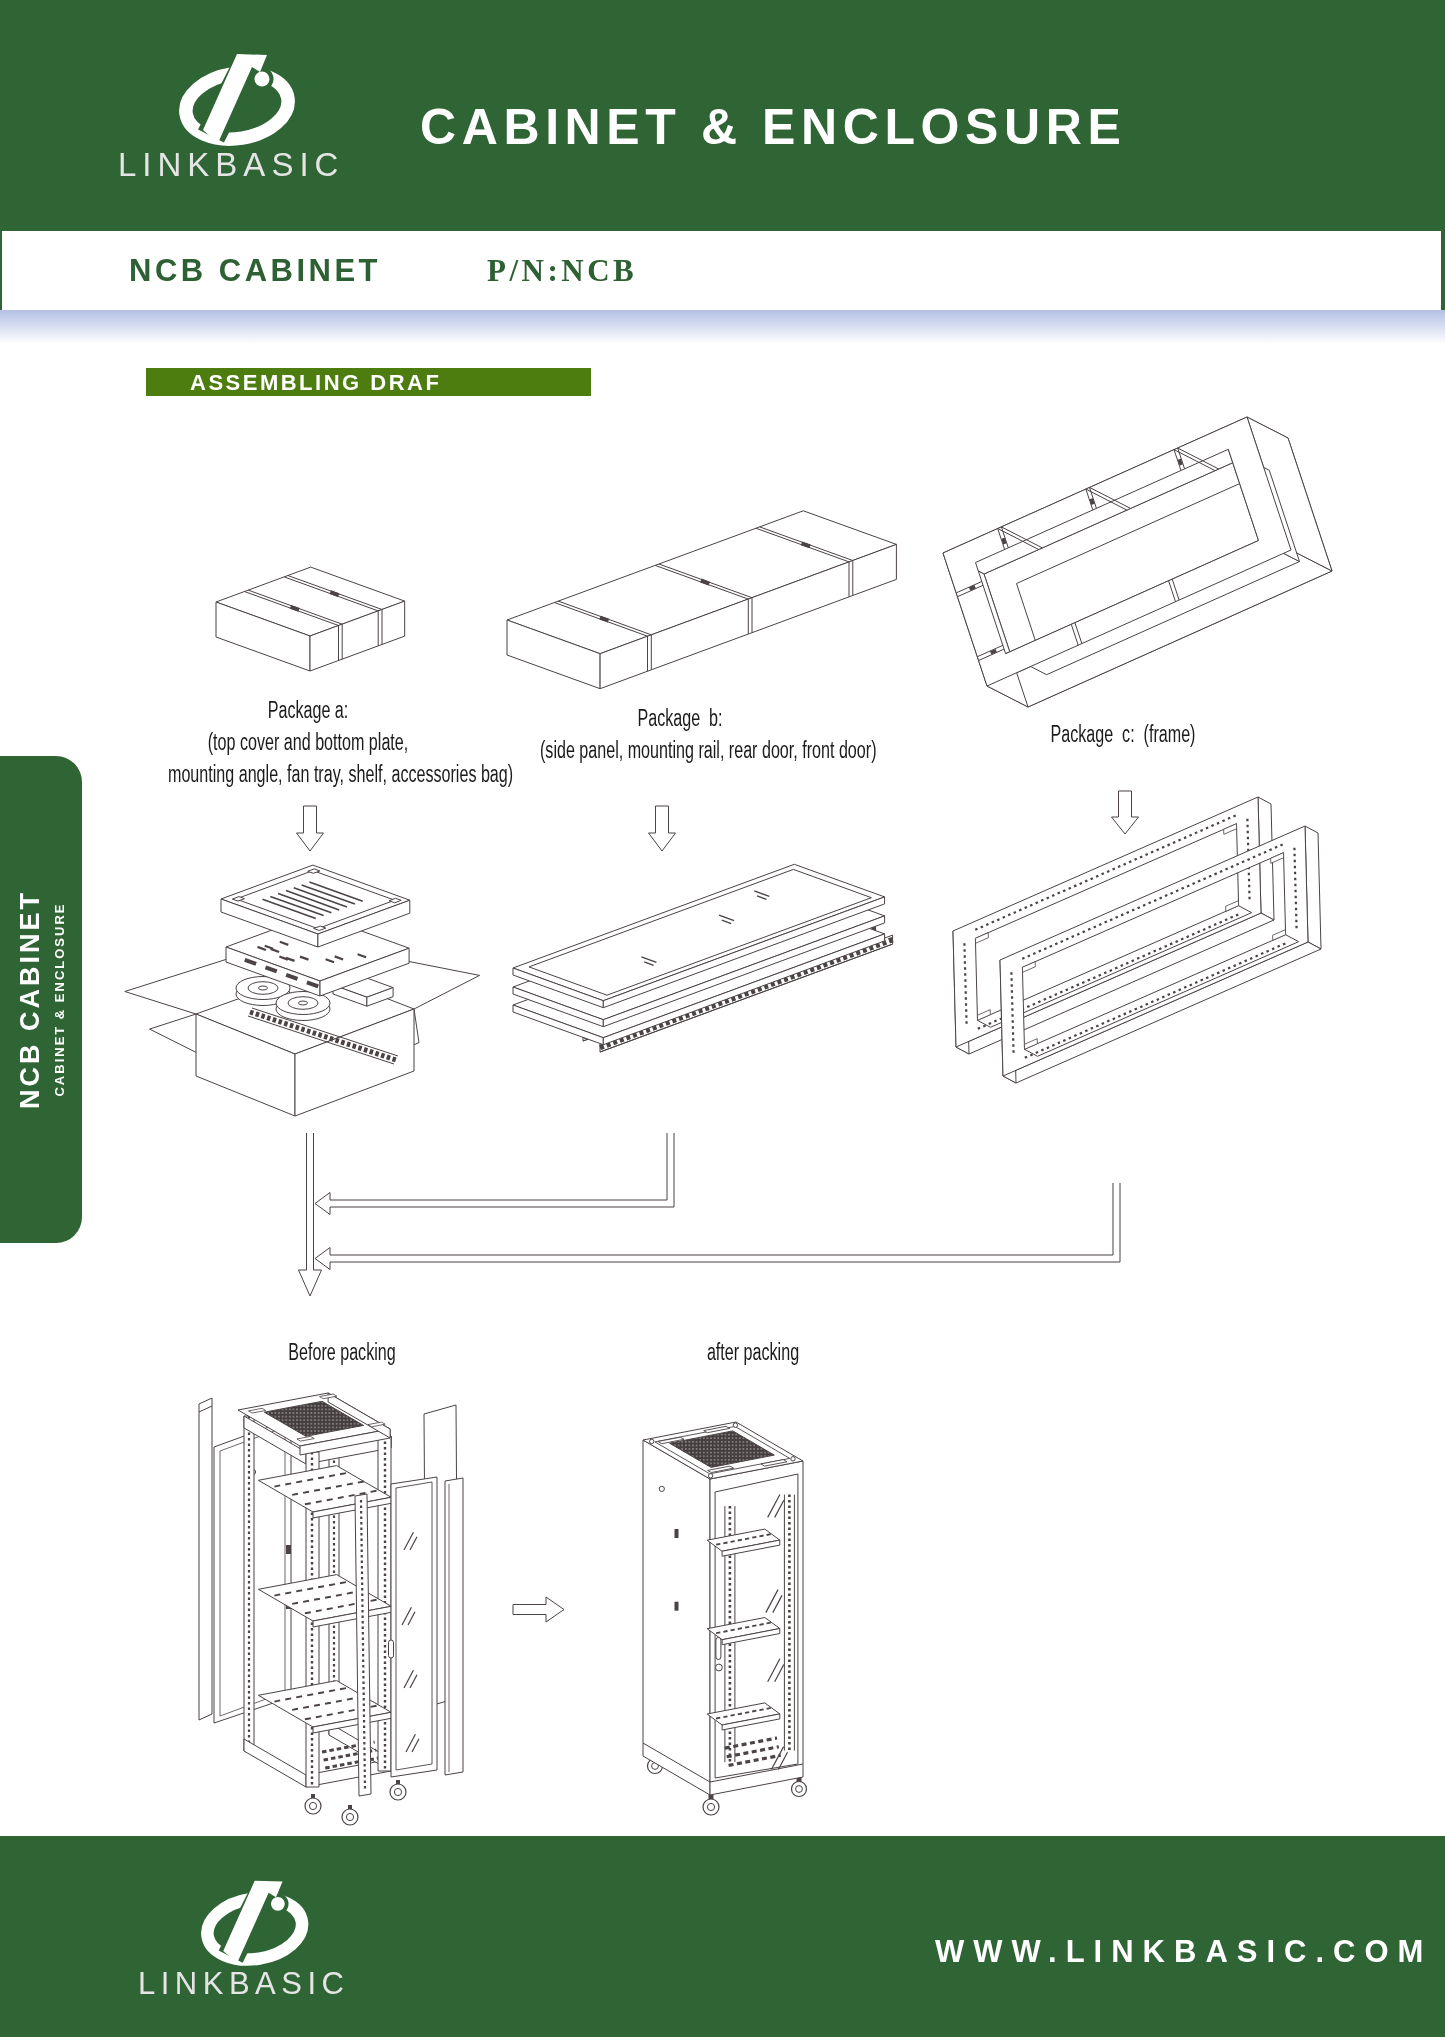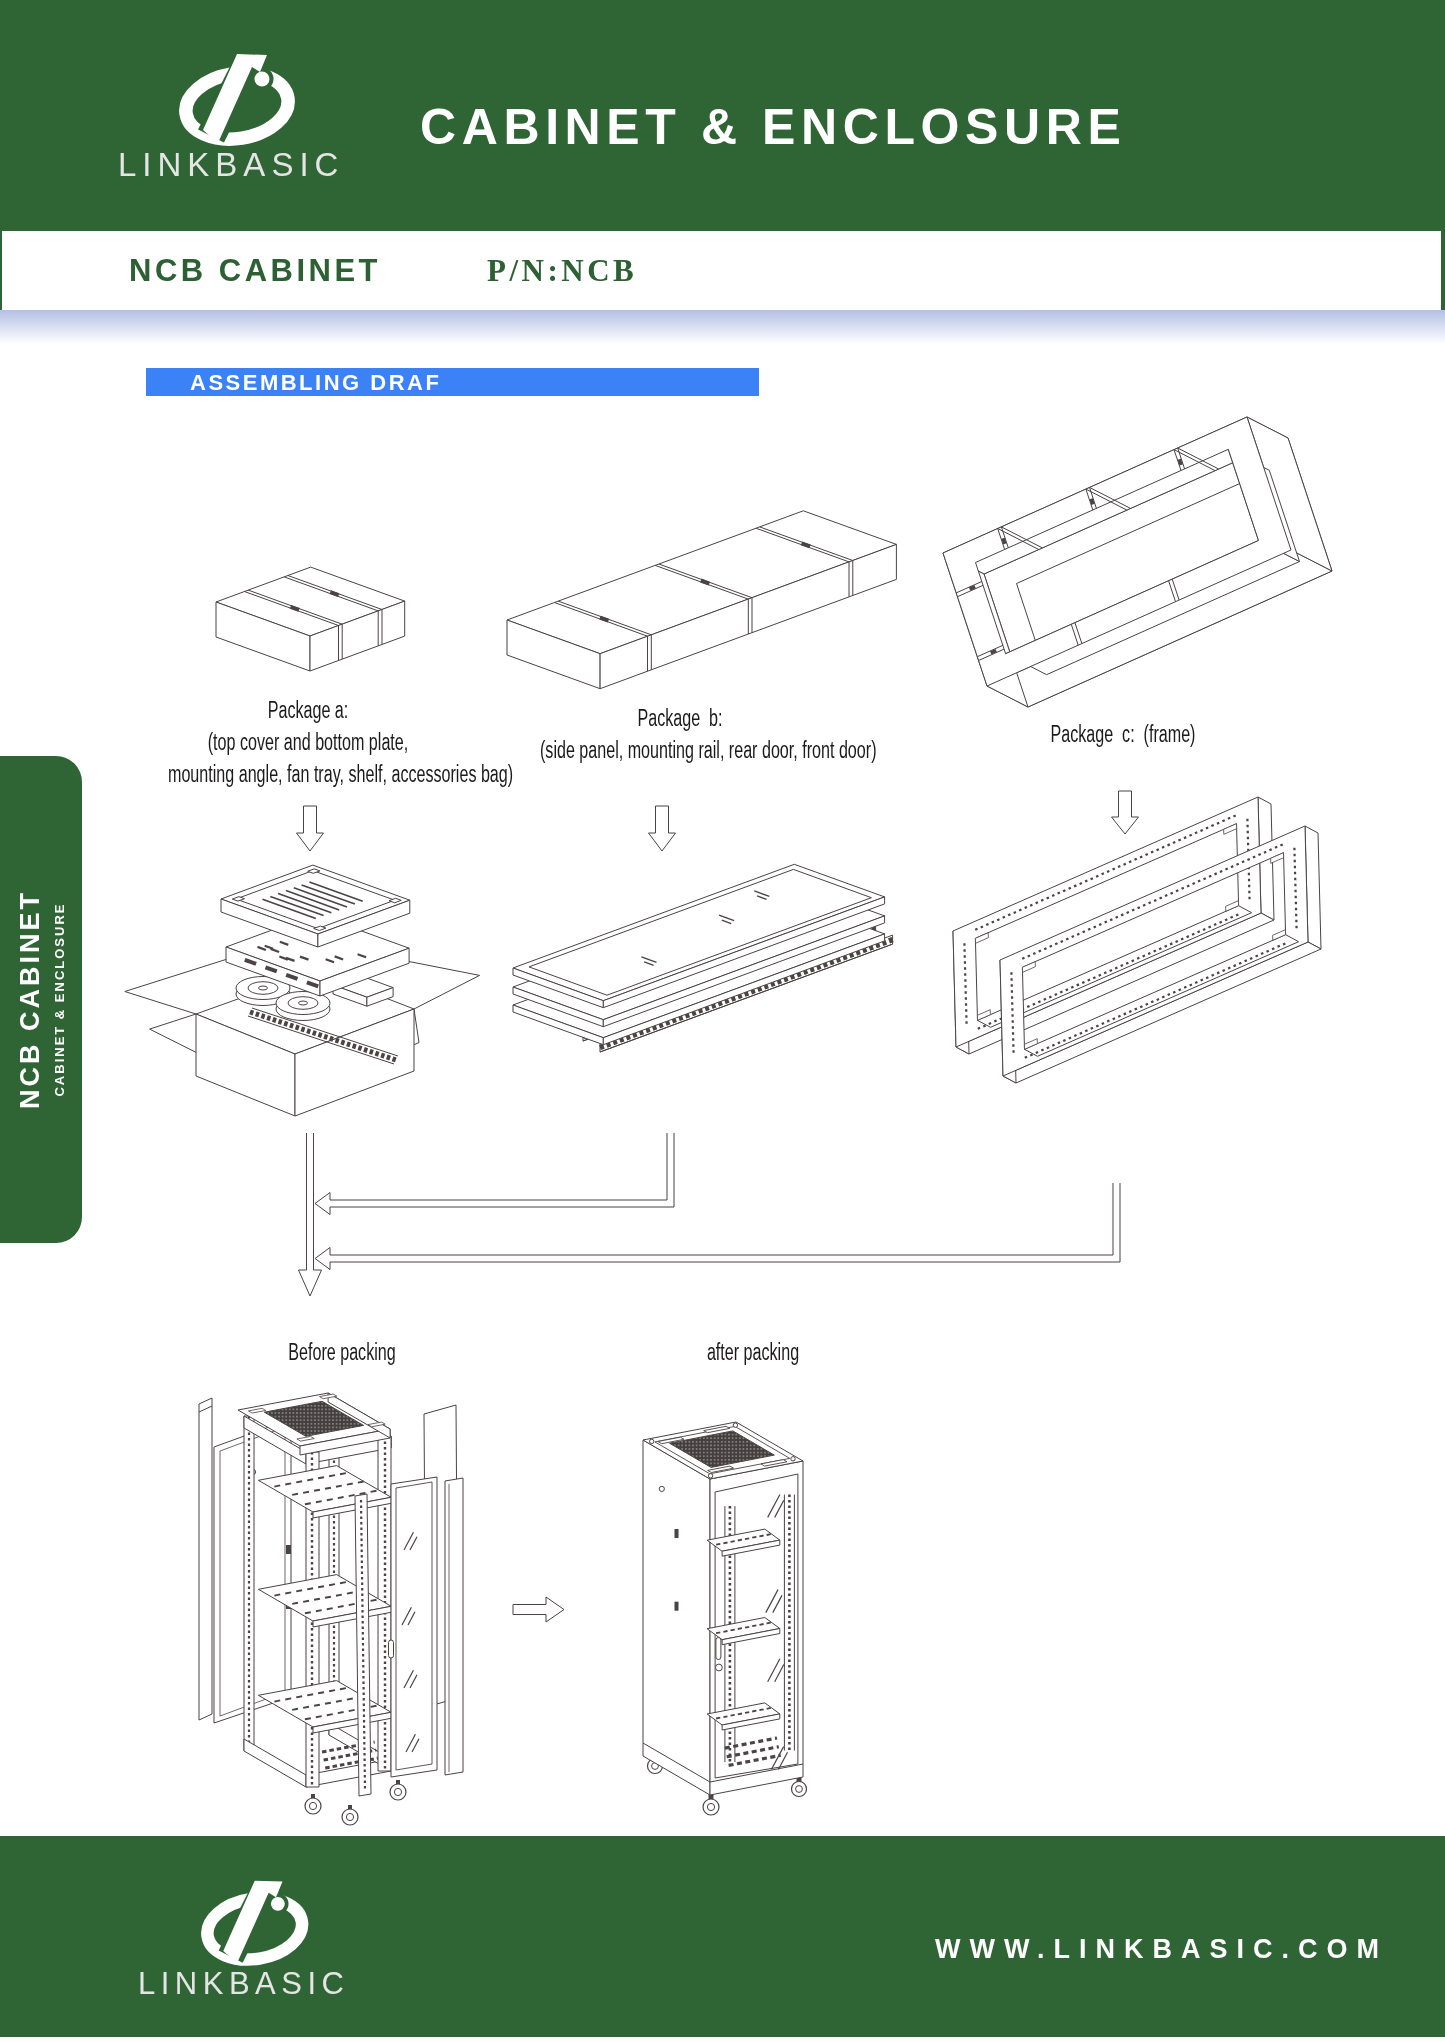--- a/index.html
+++ b/index.html
@@ -19,7 +19,7 @@
 .strip .pn { position:absolute; left:485px; top:0;font-family:Liberation Serif, serif; }
 .shade { position:absolute; left:0; top:310px; width:1445px; height:34px;
          background:linear-gradient(#b4c0e4, #ffffff); }
-.section-bar { position:absolute; left:146px; top:368px; width:613px; height:28px; background:#3b82f6; }
+.section-bar { position:absolute; left:146px; top:368px; width:445px; height:28px; background:#4d7c0f; }
 .section-bar span { position:absolute; left:44px; top:2px; color:#ffffff; font-size:22px; font-weight:bold;
                     letter-spacing:2.5px; }
 .art { position:absolute; left:0; top:0; }

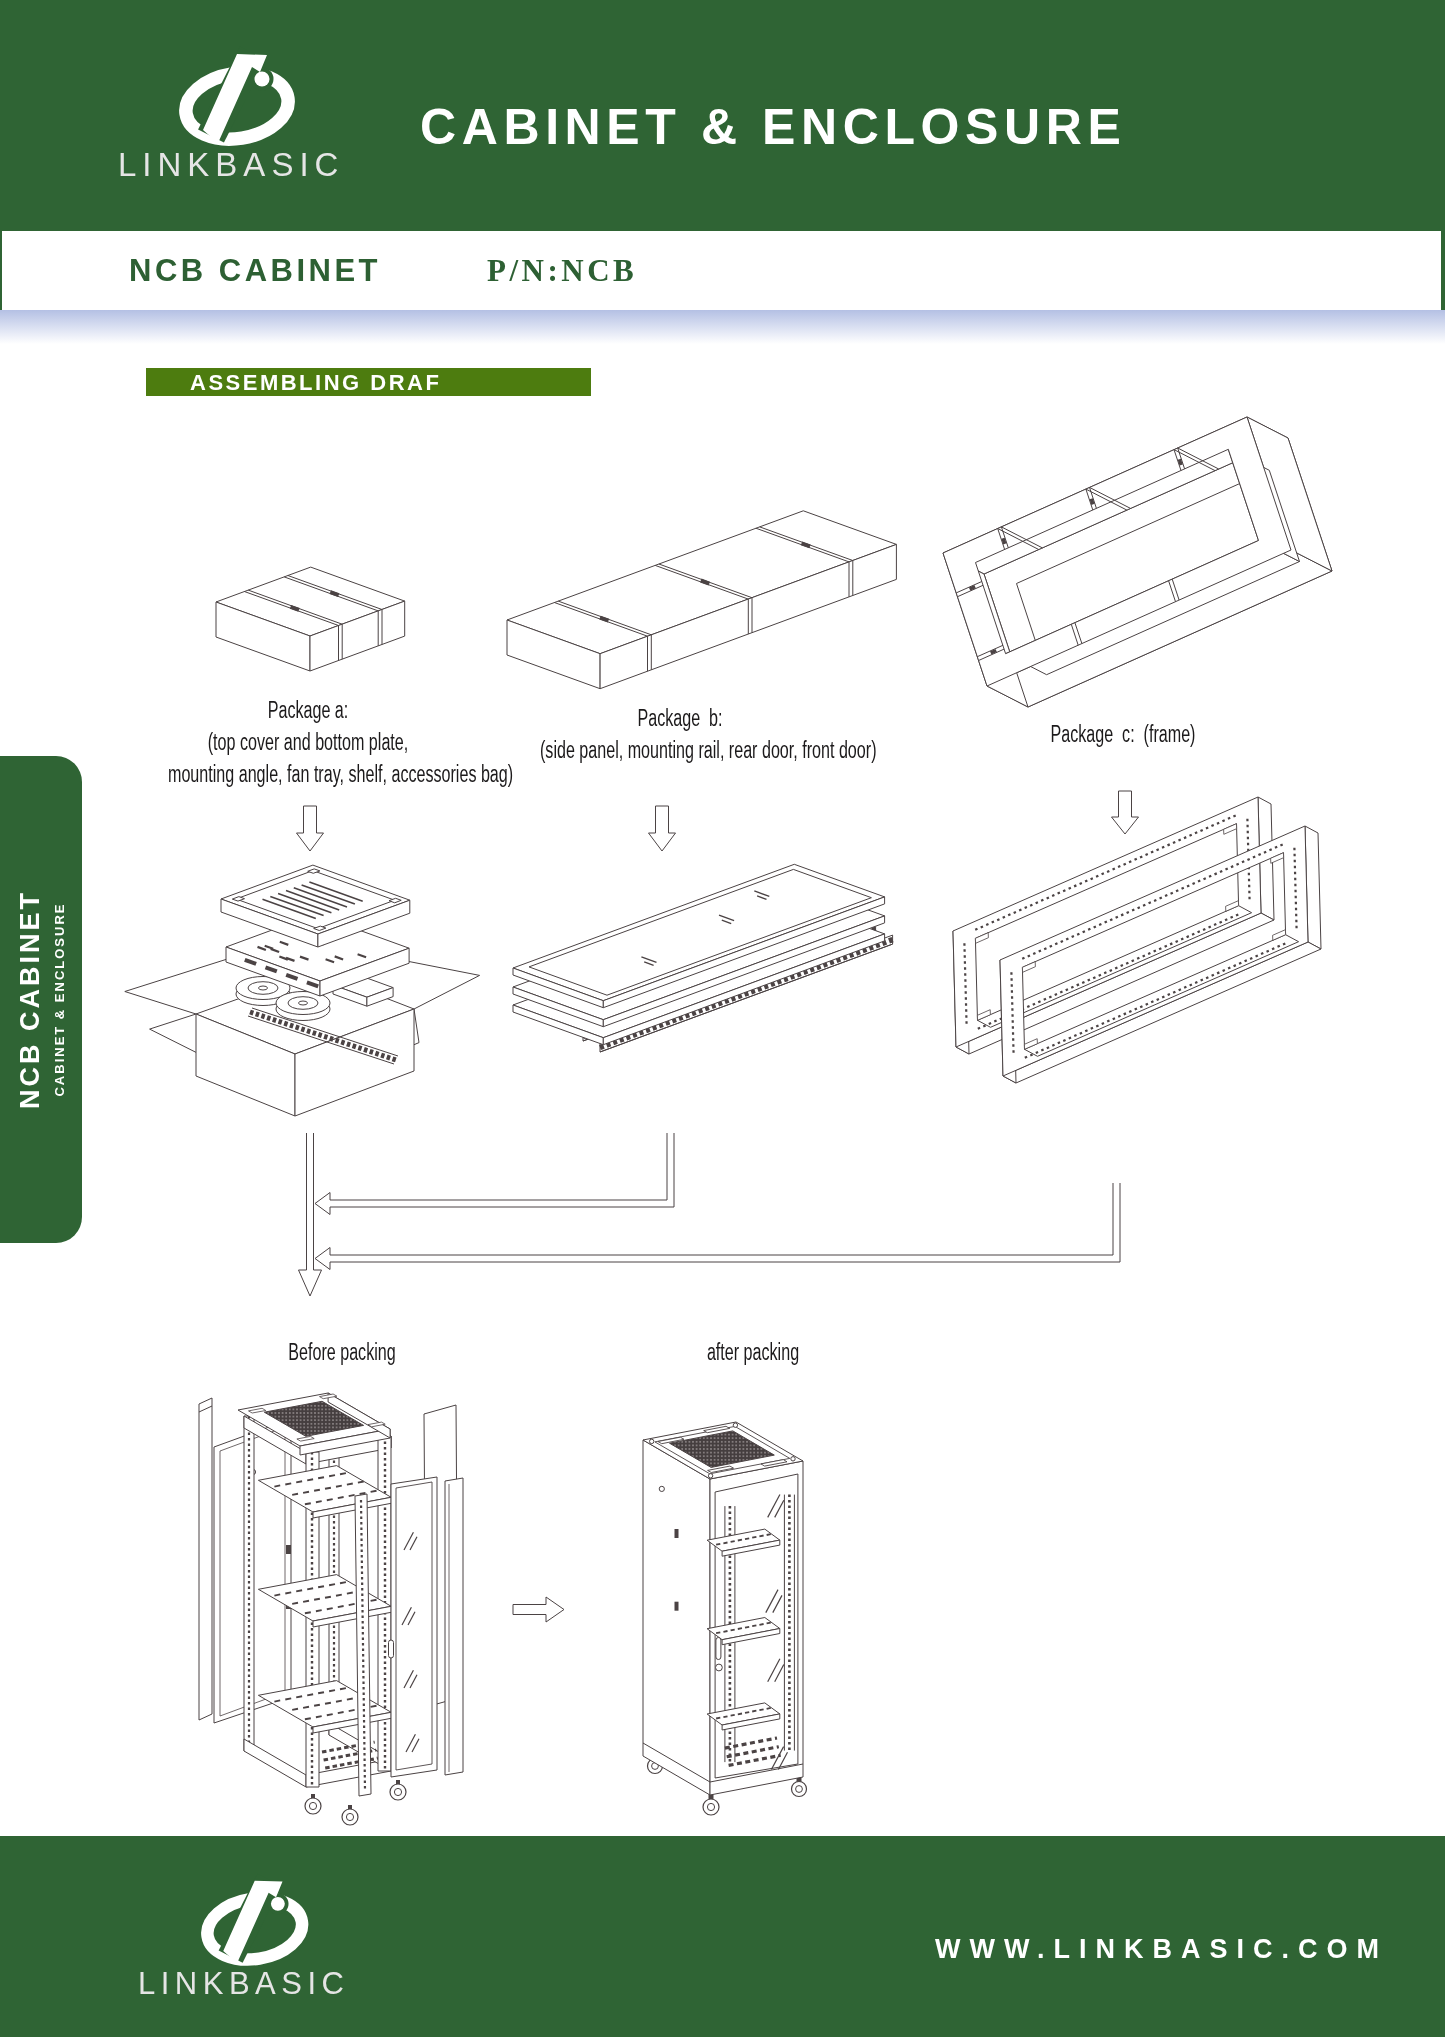--- a/index.html
+++ b/index.html
@@ -38,7 +38,7 @@
 .band-bottom { position:absolute; left:0; top:1836px; width:1445px; height:201px; background:#2f6434; }
 .logo-bottom { position:absolute; left:197px; top:28px; }
 .wordmark-bottom { position:absolute; left:138px; top:130px; font-size:31px; letter-spacing:5.5px; }
-.website { position:absolute; left:935px; top:98px; color:#ffffff; font-size:27px; font-weight:bold;
+.website { position:absolute; left:935px; top:98px; color:#ffffff; font-size:31px; font-weight:bold;
            letter-spacing:9px; white-space:nowrap; }
 .white-foot { position:absolute; left:0; top:2037px; width:1445px; height:6px; background:#ffffff; }
 </style>

